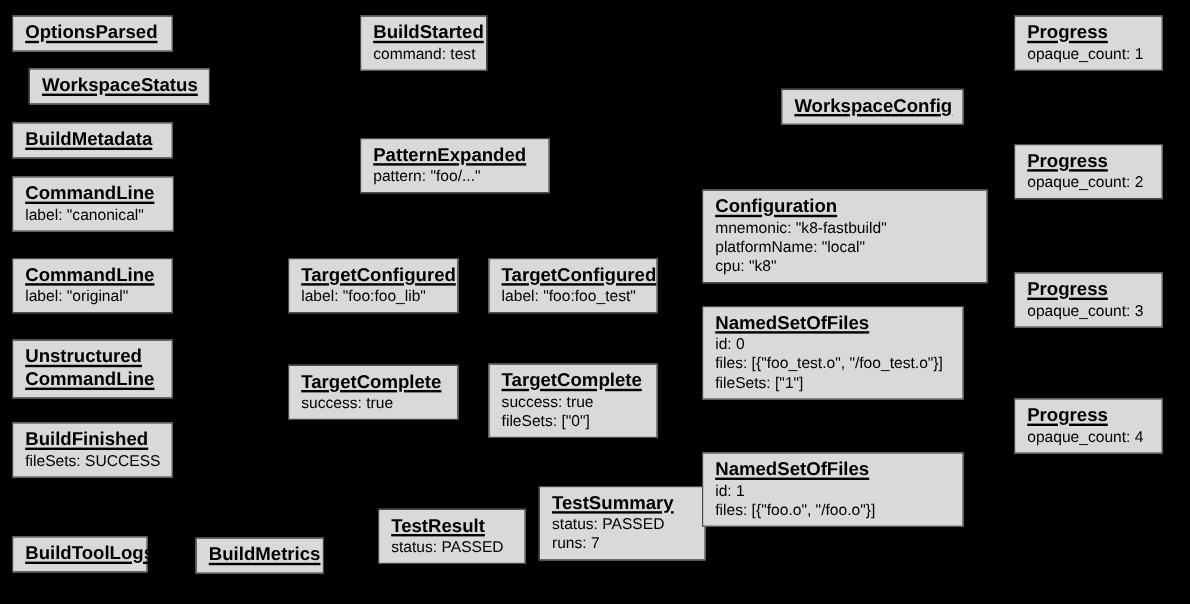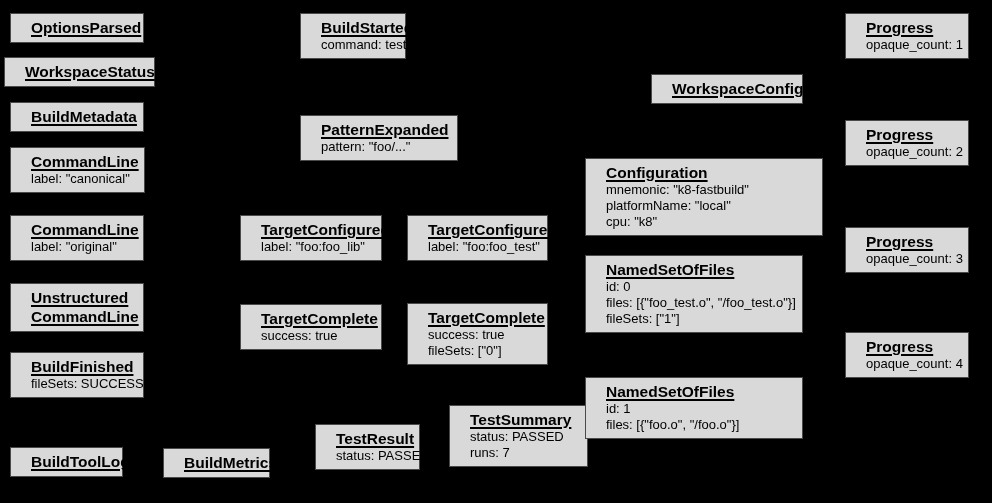--- a/index.html
+++ b/index.html
@@ -21,7 +21,7 @@
     background: #d9d9d9;
     border: 1px solid #4a4a4a;
     color: #000000;
-    padding: 4px 5px 5px 20px;
+    padding: 4px 5px 5px 10px;
   }
   .node-title {
     font-size: 15.5px;

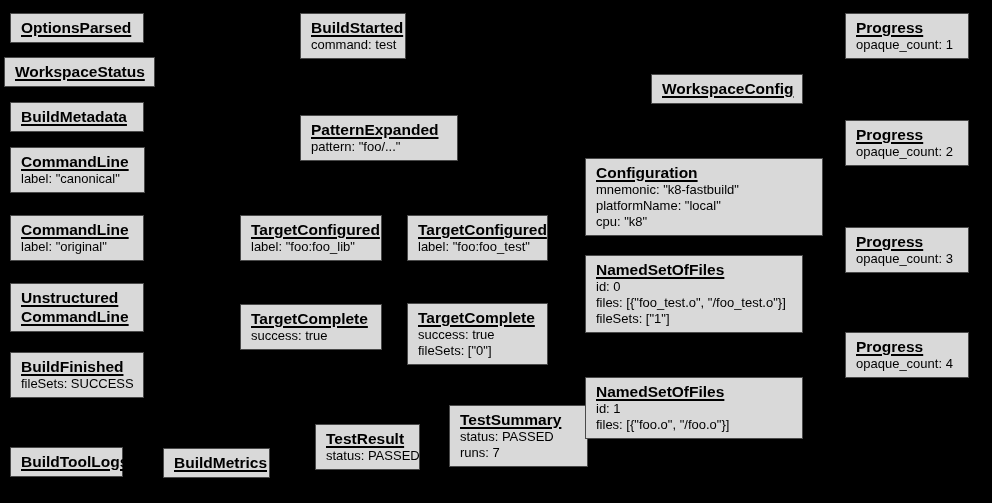--- a/index.html
+++ b/index.html
@@ -47,7 +47,7 @@
     <div class="node-title">OptionsParsed</div>
   </div>
 
-  <div class="node" style="left:4px;top:57px;width:151px">
+  <div class="node" style="left:24px;top:57px;width:151px">
     <div class="node-title">WorkspaceStatus</div>
   </div>
 

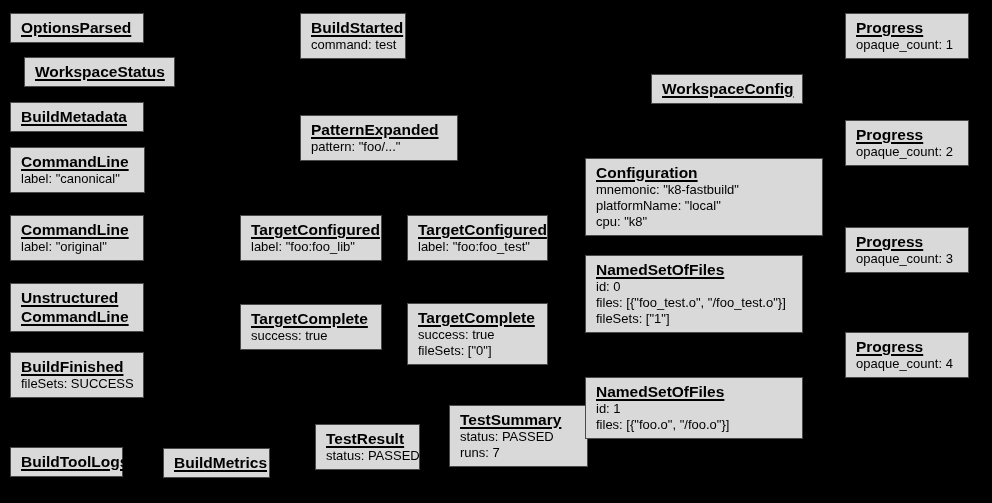--- a/index.html
+++ b/index.html
@@ -114,7 +114,7 @@
     <div class="node-line">fileSets: ["0"]</div>
   </div>
 
-  <div class="node" style="left:315px;top:424px;width:105px">
+  <div class="node" style="left:315px;top:424px;width:123px">
     <div class="node-title">TestResult</div>
     <div class="node-line">status: PASSED</div>
   </div>

